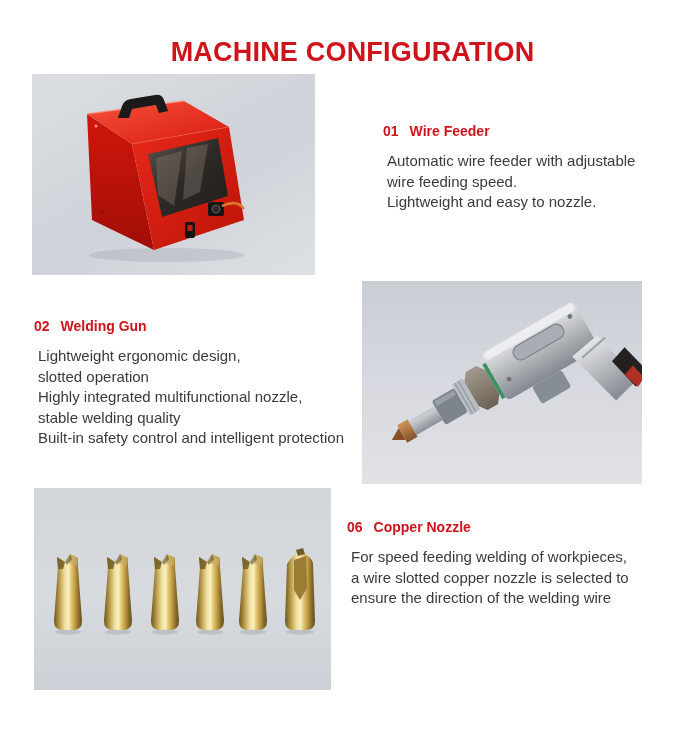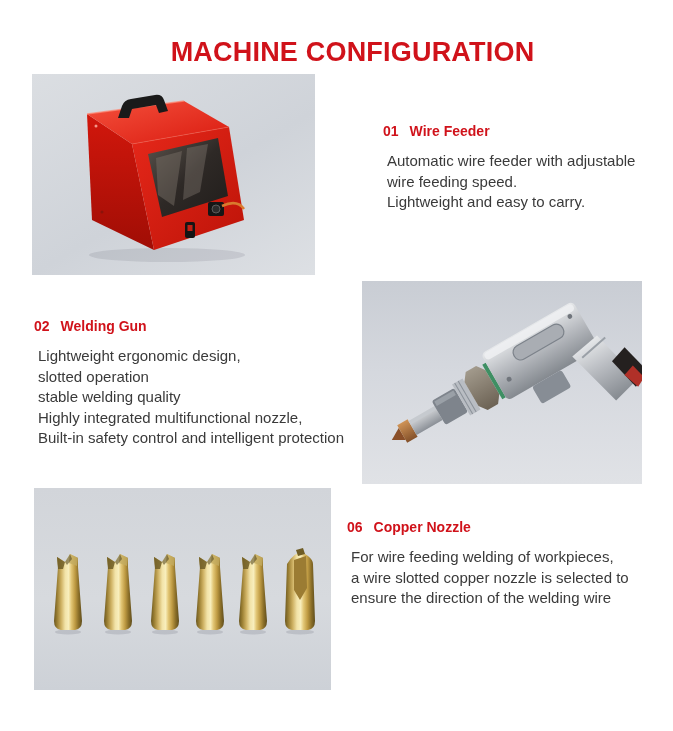--- a/index.html
+++ b/index.html
@@ -86,7 +86,7 @@
     <div class="section-body">
       <div>Automatic wire feeder with adjustable</div>
       <div>wire feeding speed.</div>
-      <div>Lightweight and easy to carry.</div>
+      <div>Lightweight and easy to nozzle.</div>
     </div>
   </div>
 

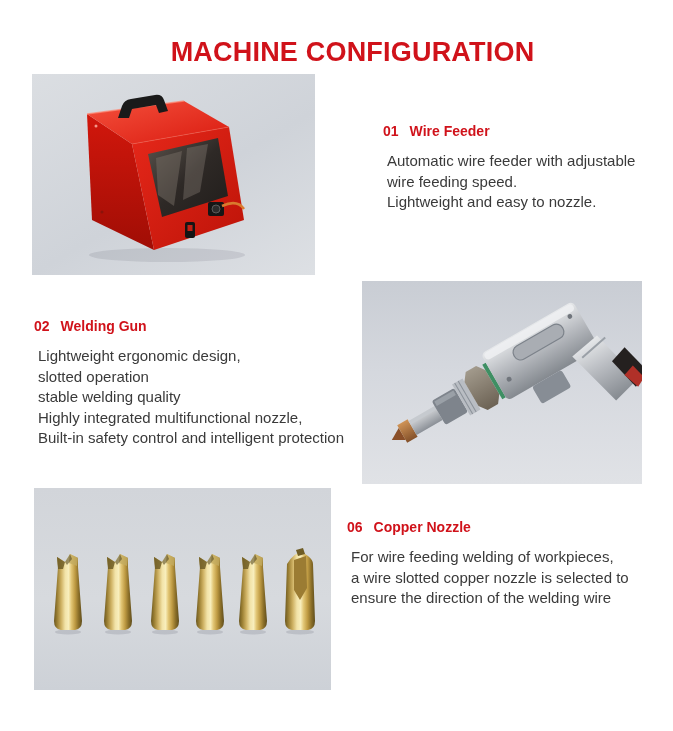--- a/index.html
+++ b/index.html
@@ -97,8 +97,8 @@
     <div class="section-body">
       <div>Lightweight ergonomic design,</div>
       <div>slotted operation</div>
+      <div>Highly integrated multifunctional nozzle,</div>
       <div>stable welding quality</div>
-      <div>Highly integrated multifunctional nozzle,</div>
       <div>Built-in safety control and intelligent protection</div>
     </div>
   </div>

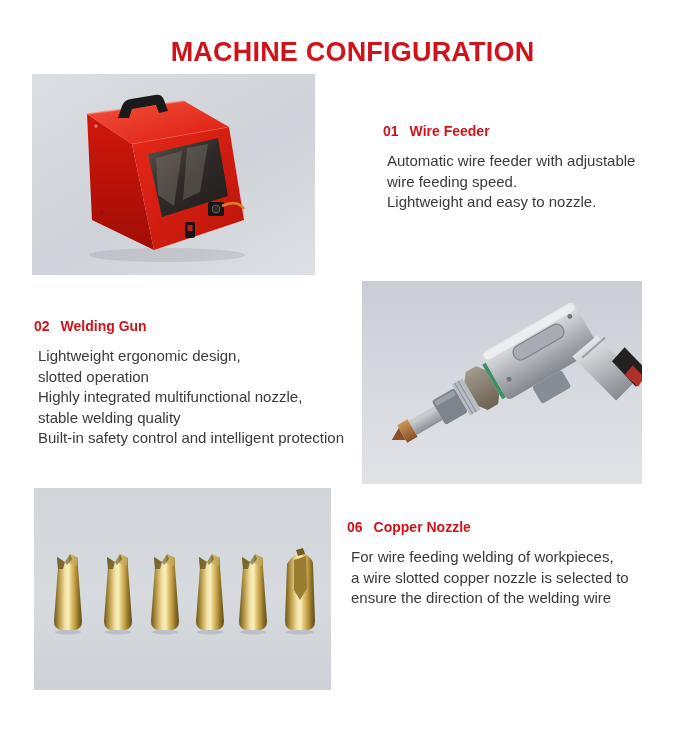--- a/index.html
+++ b/index.html
@@ -191,7 +191,7 @@
       <span class="num">06</span><span>Copper Nozzle</span>
     </h2>
     <div class="section-body">
-      <div>For wire feeding welding of workpieces,</div>
+      <div>For speed feeding welding of workpieces,</div>
       <div>a wire slotted copper nozzle is selected to</div>
       <div>ensure the direction of the welding wire</div>
     </div>

